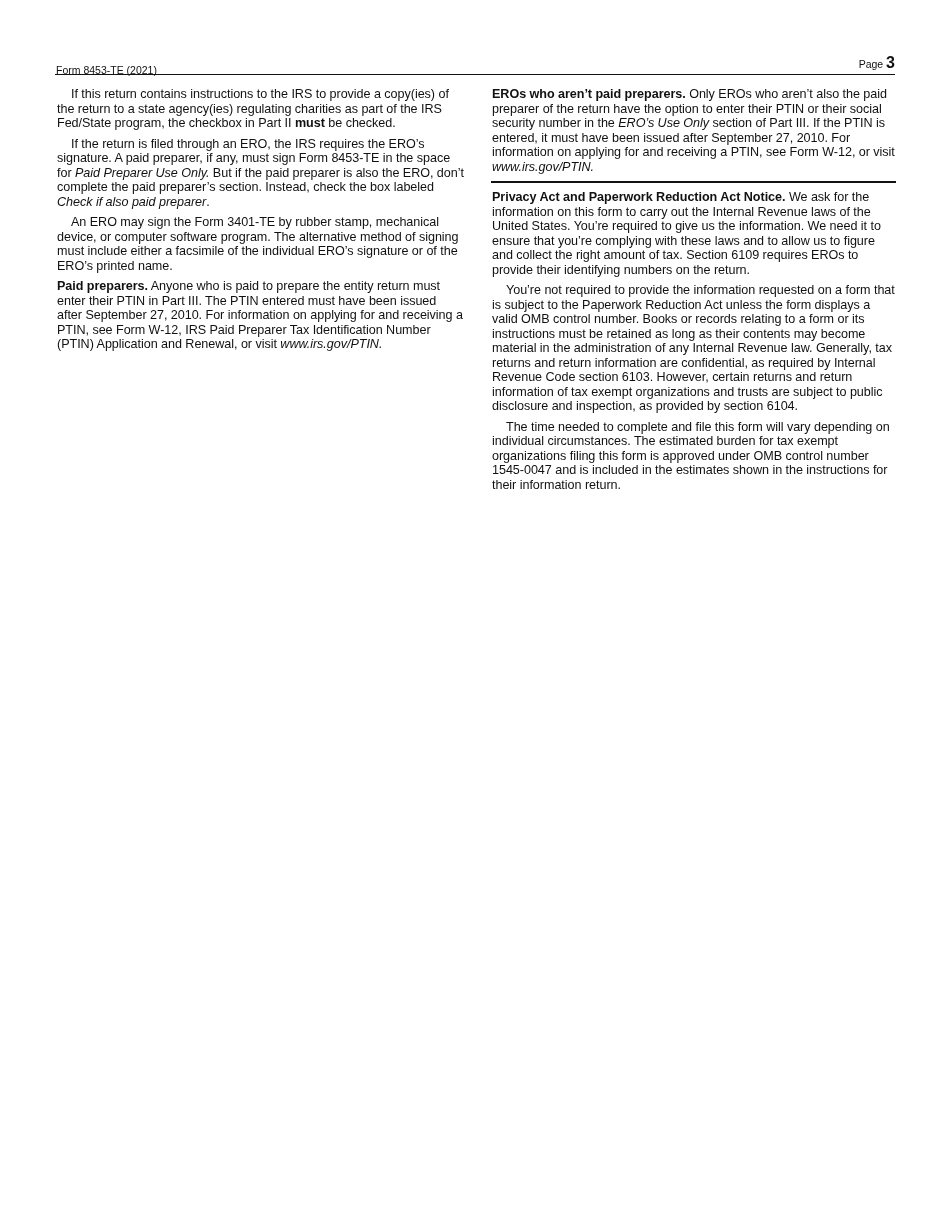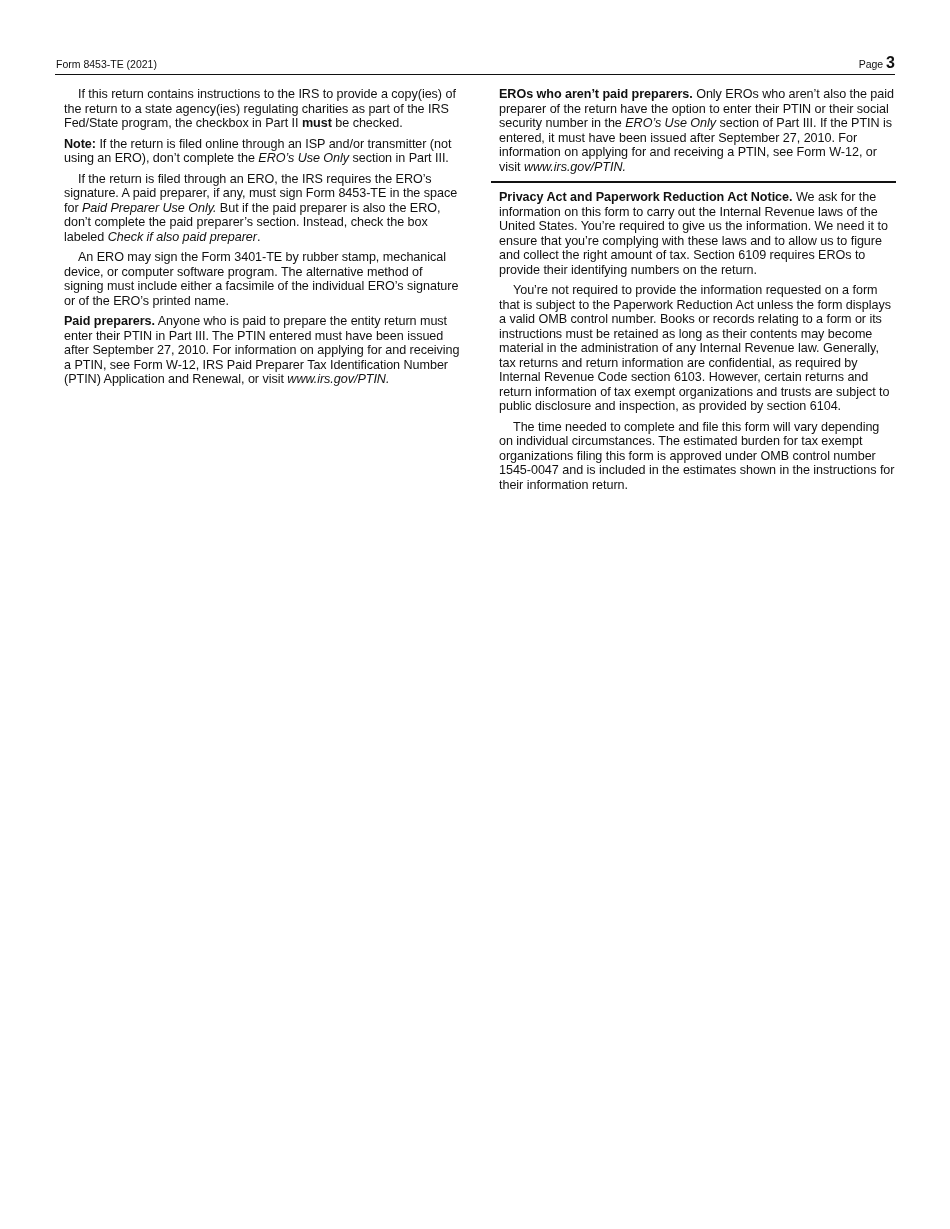--- a/index.html
+++ b/index.html
@@ -6,7 +6,7 @@
   body { width:950px; height:1229px; position:relative; overflow:hidden;
          font-family:"Liberation Sans", sans-serif; color:#111; }
   .hdr { position:absolute; left:55px; top:56px; width:840px; height:18px; border-bottom:1.5px solid #111; }
-  .hdr-left { position:absolute; left:1px; top:2px; font-size:10.5px; }
+  .hdr-left { position:absolute; left:1px; top:8px; font-size:10.5px; }
   .hdr-right { position:absolute; right:0; top:-2px; font-size:10.5px;padding-left:32px; }
   .hdr-right b { font-size:16px; font-weight:bold; }
   .col { position:absolute; top:87px; font-size:12.6px; line-height:14.5px; letter-spacing:-0.05px; }

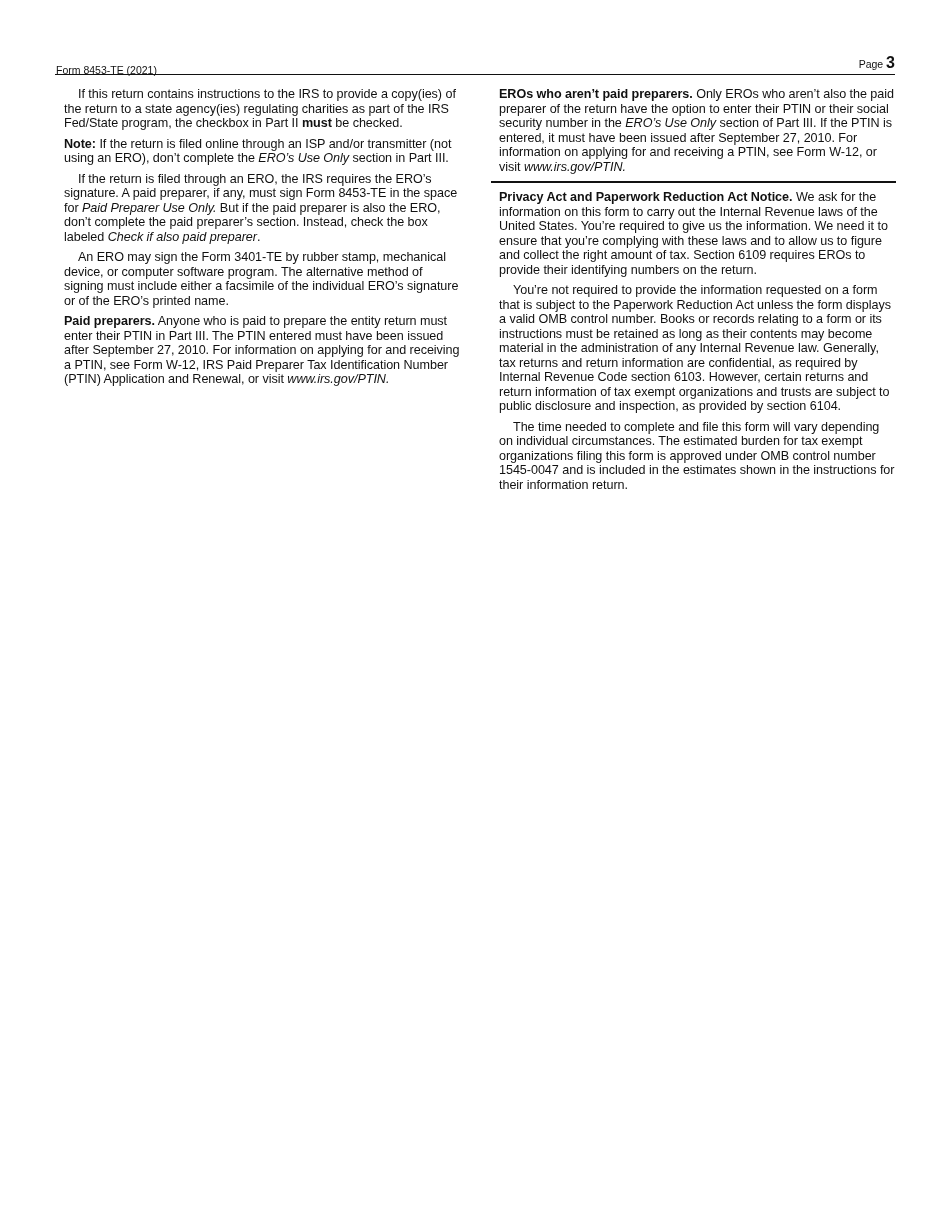--- a/index.html
+++ b/index.html
@@ -12,7 +12,7 @@
   .col { position:absolute; top:87px; font-size:12.6px; line-height:14.5px; letter-spacing:-0.05px; }
   .col-left { left:56px; width:408px; }
   .col-right { left:491px; width:405px; }
-  p { margin:0 0 6px 8px; }
+  p { margin:0 0 6px 1px; }
   p.ind { text-indent:14px; }
   h2 { font-size:14.5px; line-height:16.5px; margin:9px 0 6px 0; font-weight:bold; }
   .rule { border-top:2.5px solid #111; margin:7px 0 7px 0; }

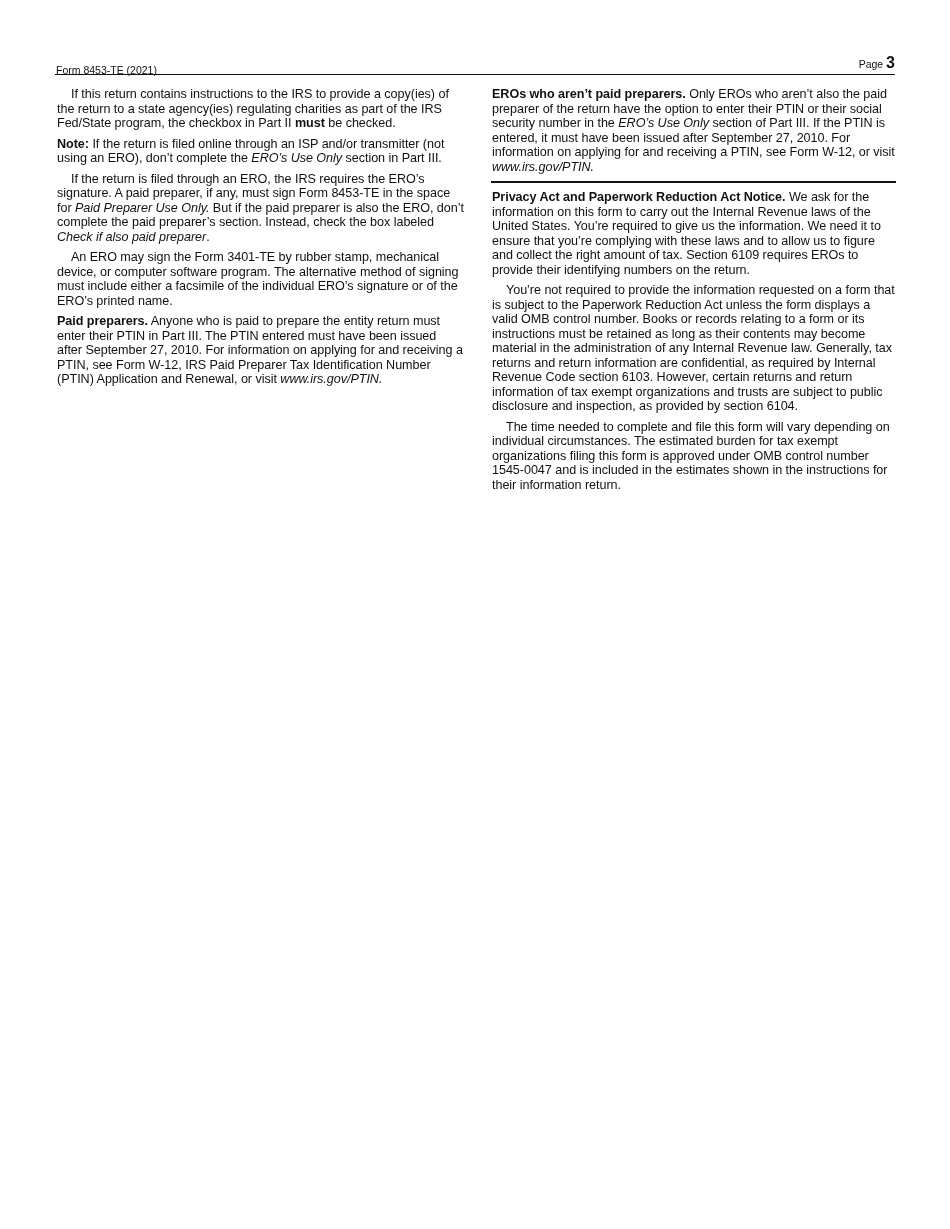--- a/index.html
+++ b/index.html
@@ -33,7 +33,6 @@
   <p class="ind"><span>If this return contains instructions to the IRS to provide a copy(ies) of the return to a state agency(ies) regulating charities as part of the IRS Fed/State program, the checkbox in Part II </span><b>must</b><span> be checked.</span></p>
 
 
-  <p><b>Note:</b><span> If the return is filed online through an ISP and/or transmitter (not using an ERO), don’t complete the </span><i>ERO’s Use Only</i><span> section in Part III.</span></p>
 
   <p class="ind"><span>If the return is filed through an ERO, the IRS requires the ERO’s signature. A paid preparer, if any, must sign Form 8453-TE in the space for </span><i>Paid Preparer Use Only.</i><span> But if the paid preparer is also the ERO, don’t complete the paid preparer’s section. Instead, check the box labeled </span><i>Check if also paid preparer</i><span>.</span></p>
 

